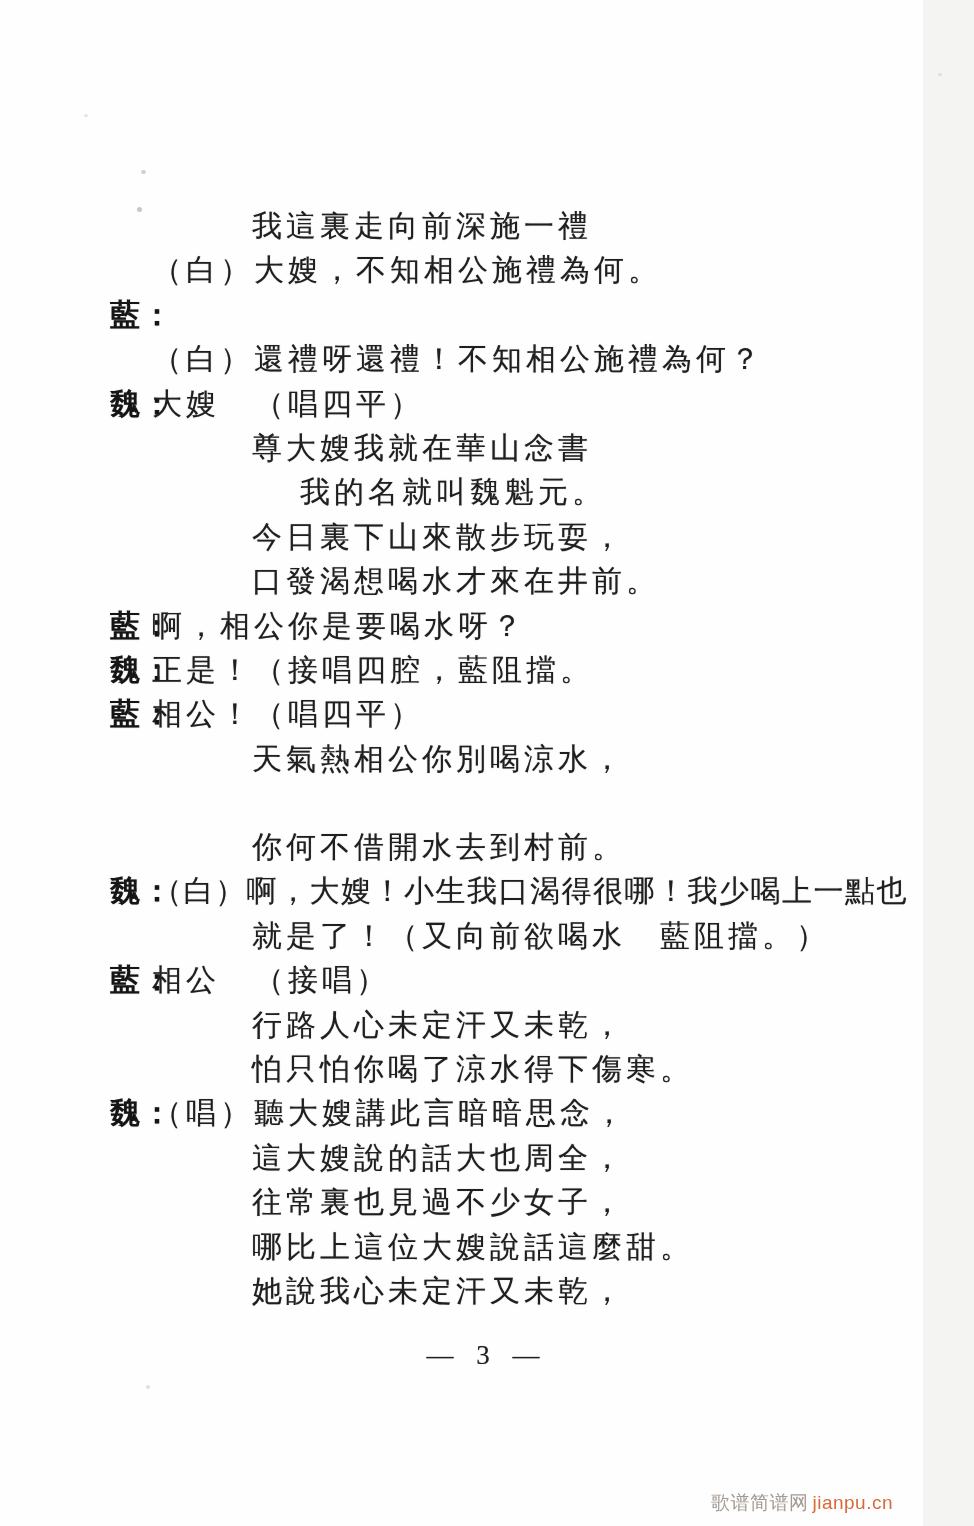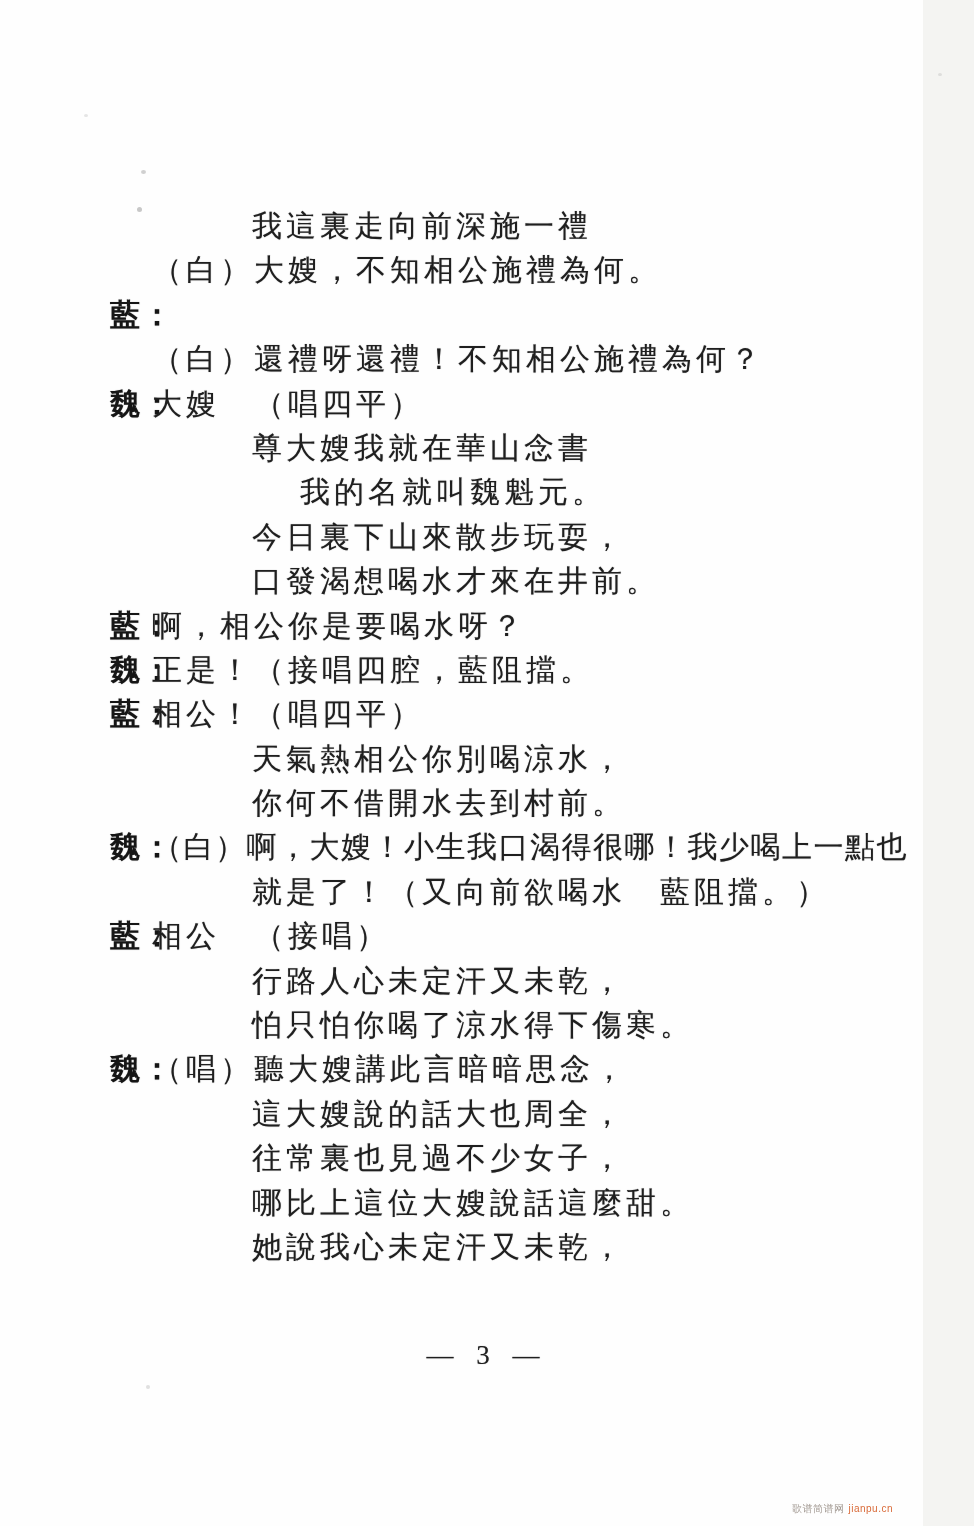--- a/index.html
+++ b/index.html
@@ -106,7 +106,7 @@
 
       <span class="text verse">天氣熱相公你別喝涼水，</span>
     </div>
-      <div class="line" style="color: rgb(31, 31, 31);">
+      <div class="line" style="color: rgb(31, 31, 31); margin-top: 44px;">
 
       <span class="text verse">你何不借開水去到村前。</span>
     </div>

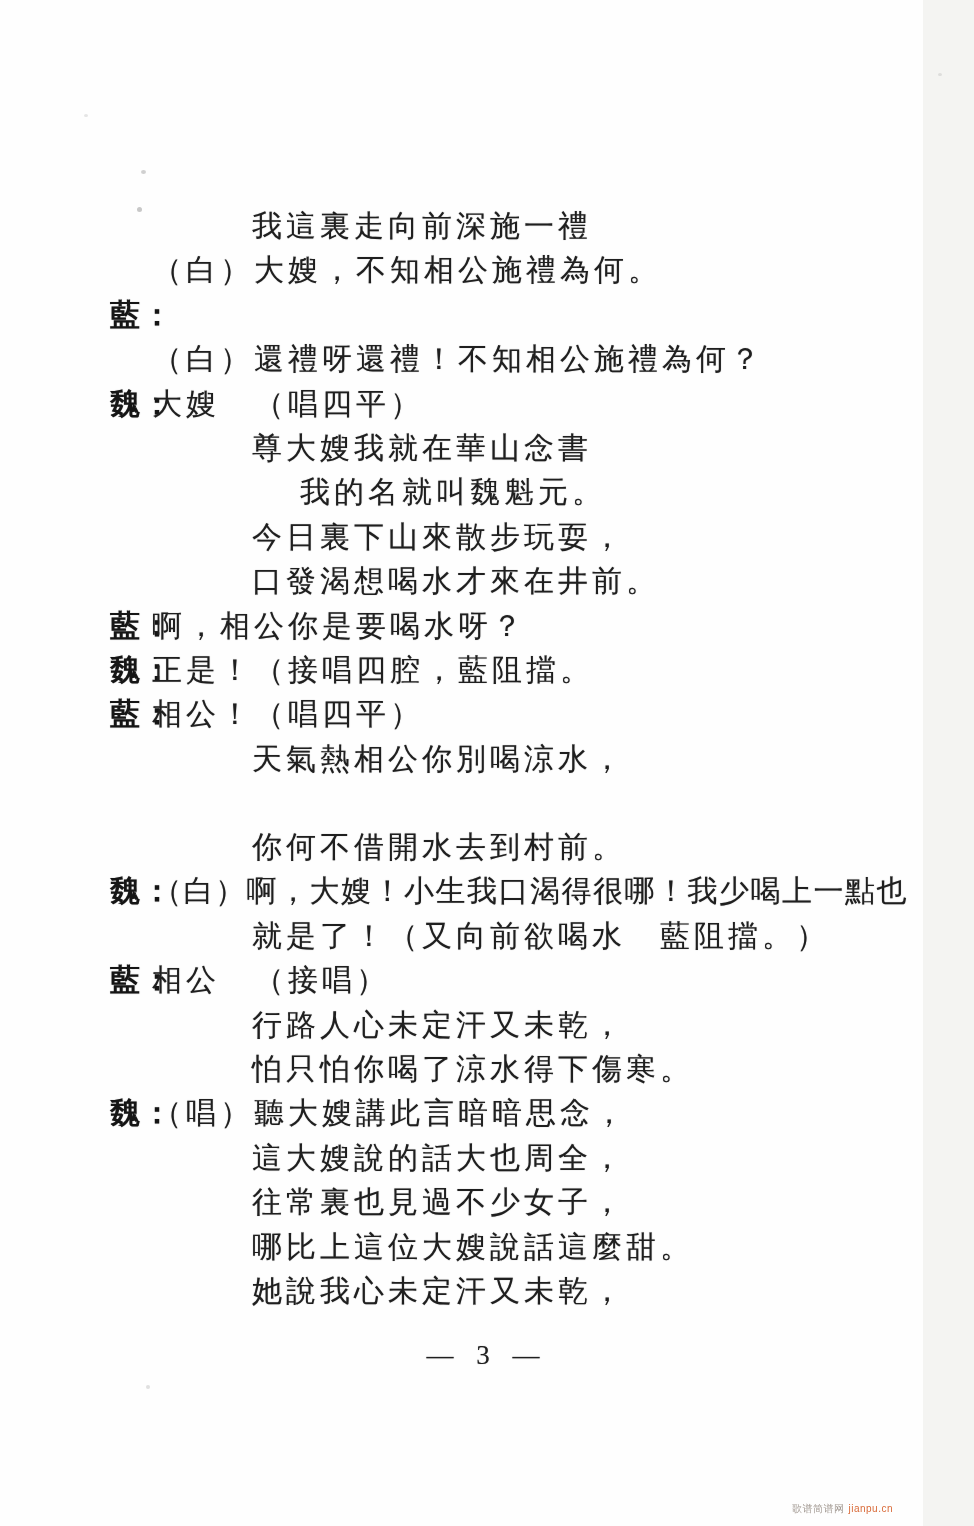--- a/index.html
+++ b/index.html
@@ -39,7 +39,7 @@
   .watermark{
     position:absolute;right:30px;bottom:10px;
     font-family:"Liberation Sans","DejaVu Sans",sans-serif;
-    font-size:10px;letter-spacing:0.5px;white-space:nowrap;
+    font-size:19px;letter-spacing:0.5px;white-space:nowrap;
   }
   .watermark .site-name{margin-right:4px;}
   .speck{position:absolute;border-radius:50%;background:#9a9a9a;opacity:0.5;}

